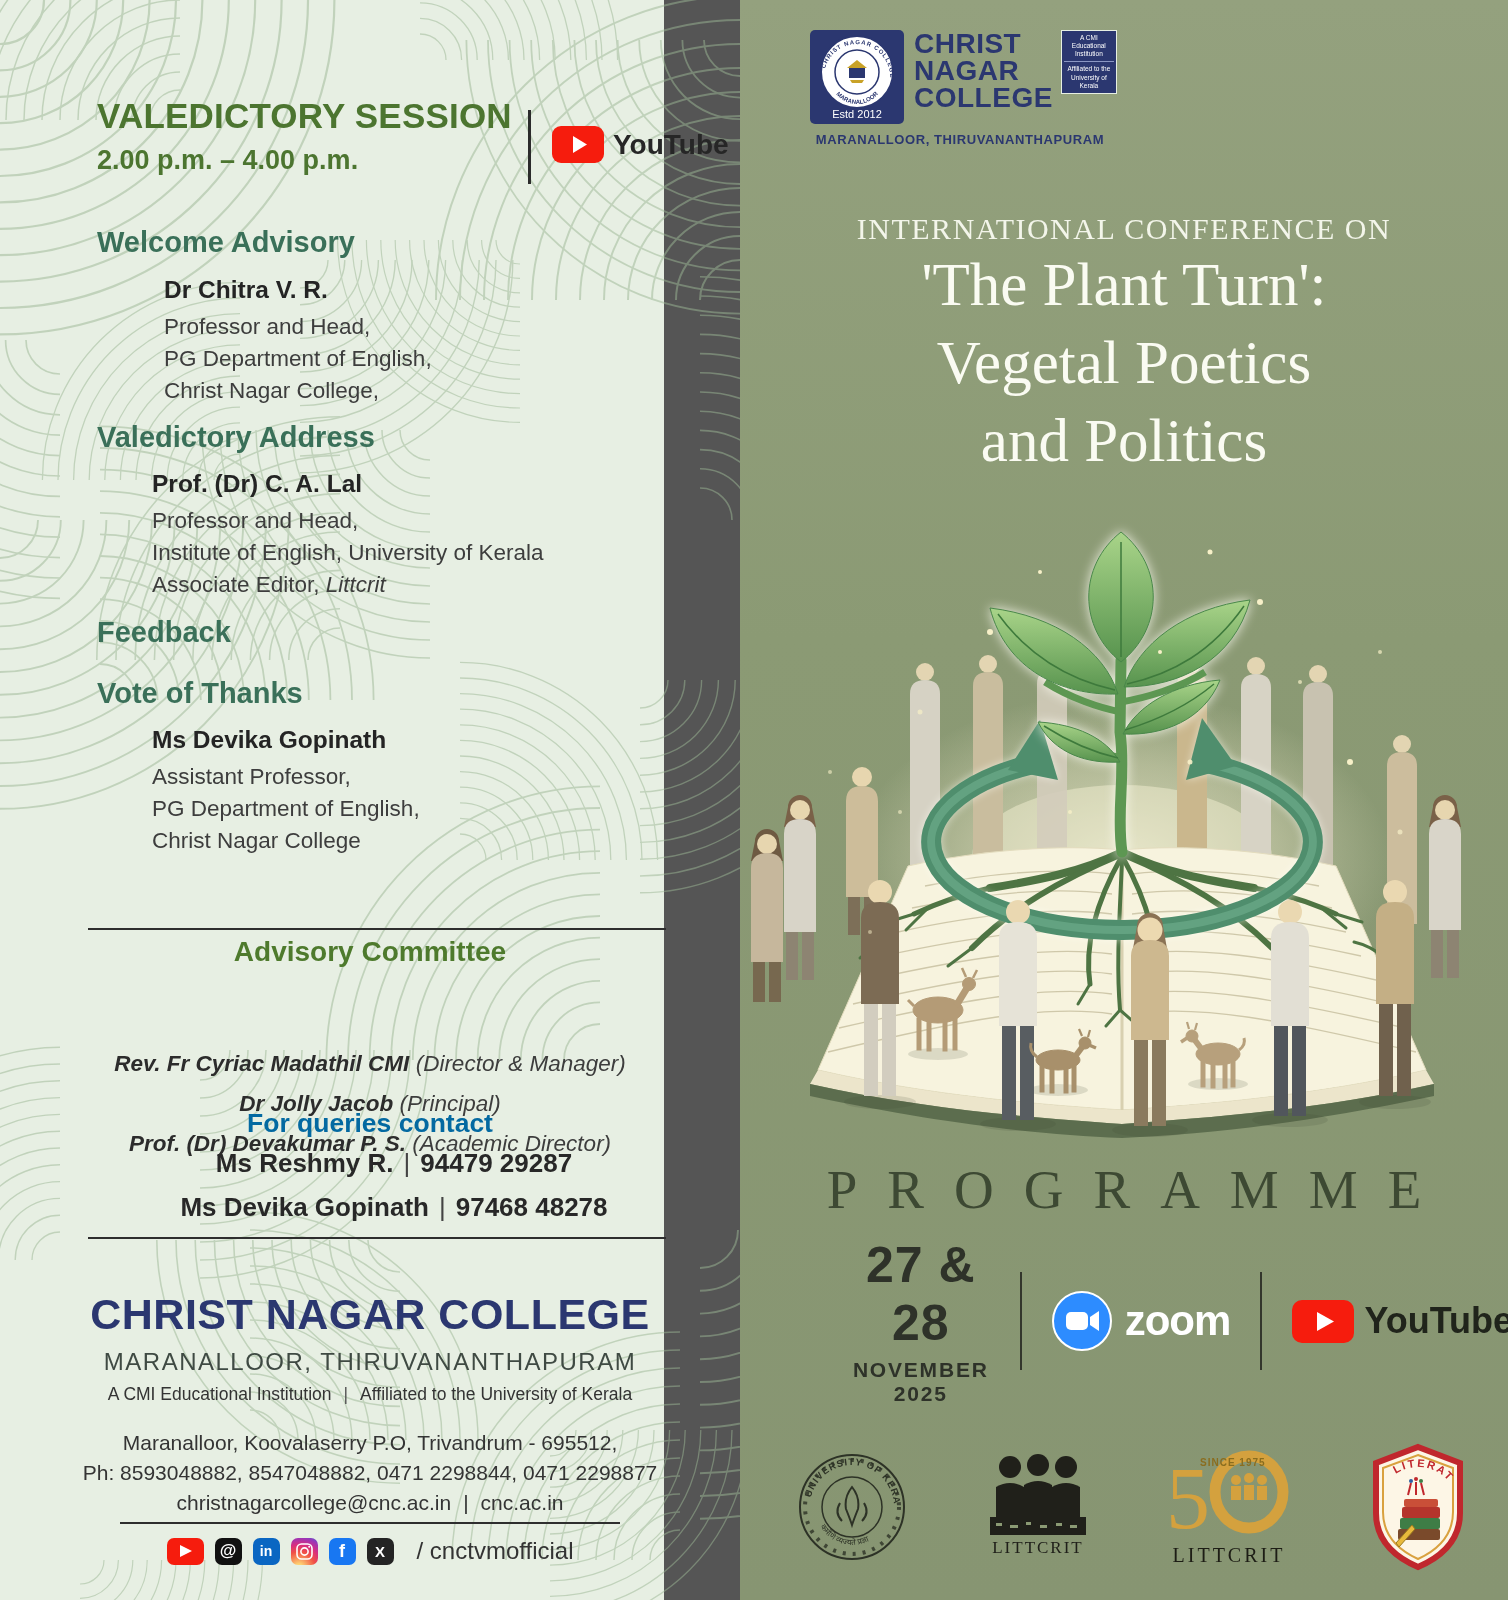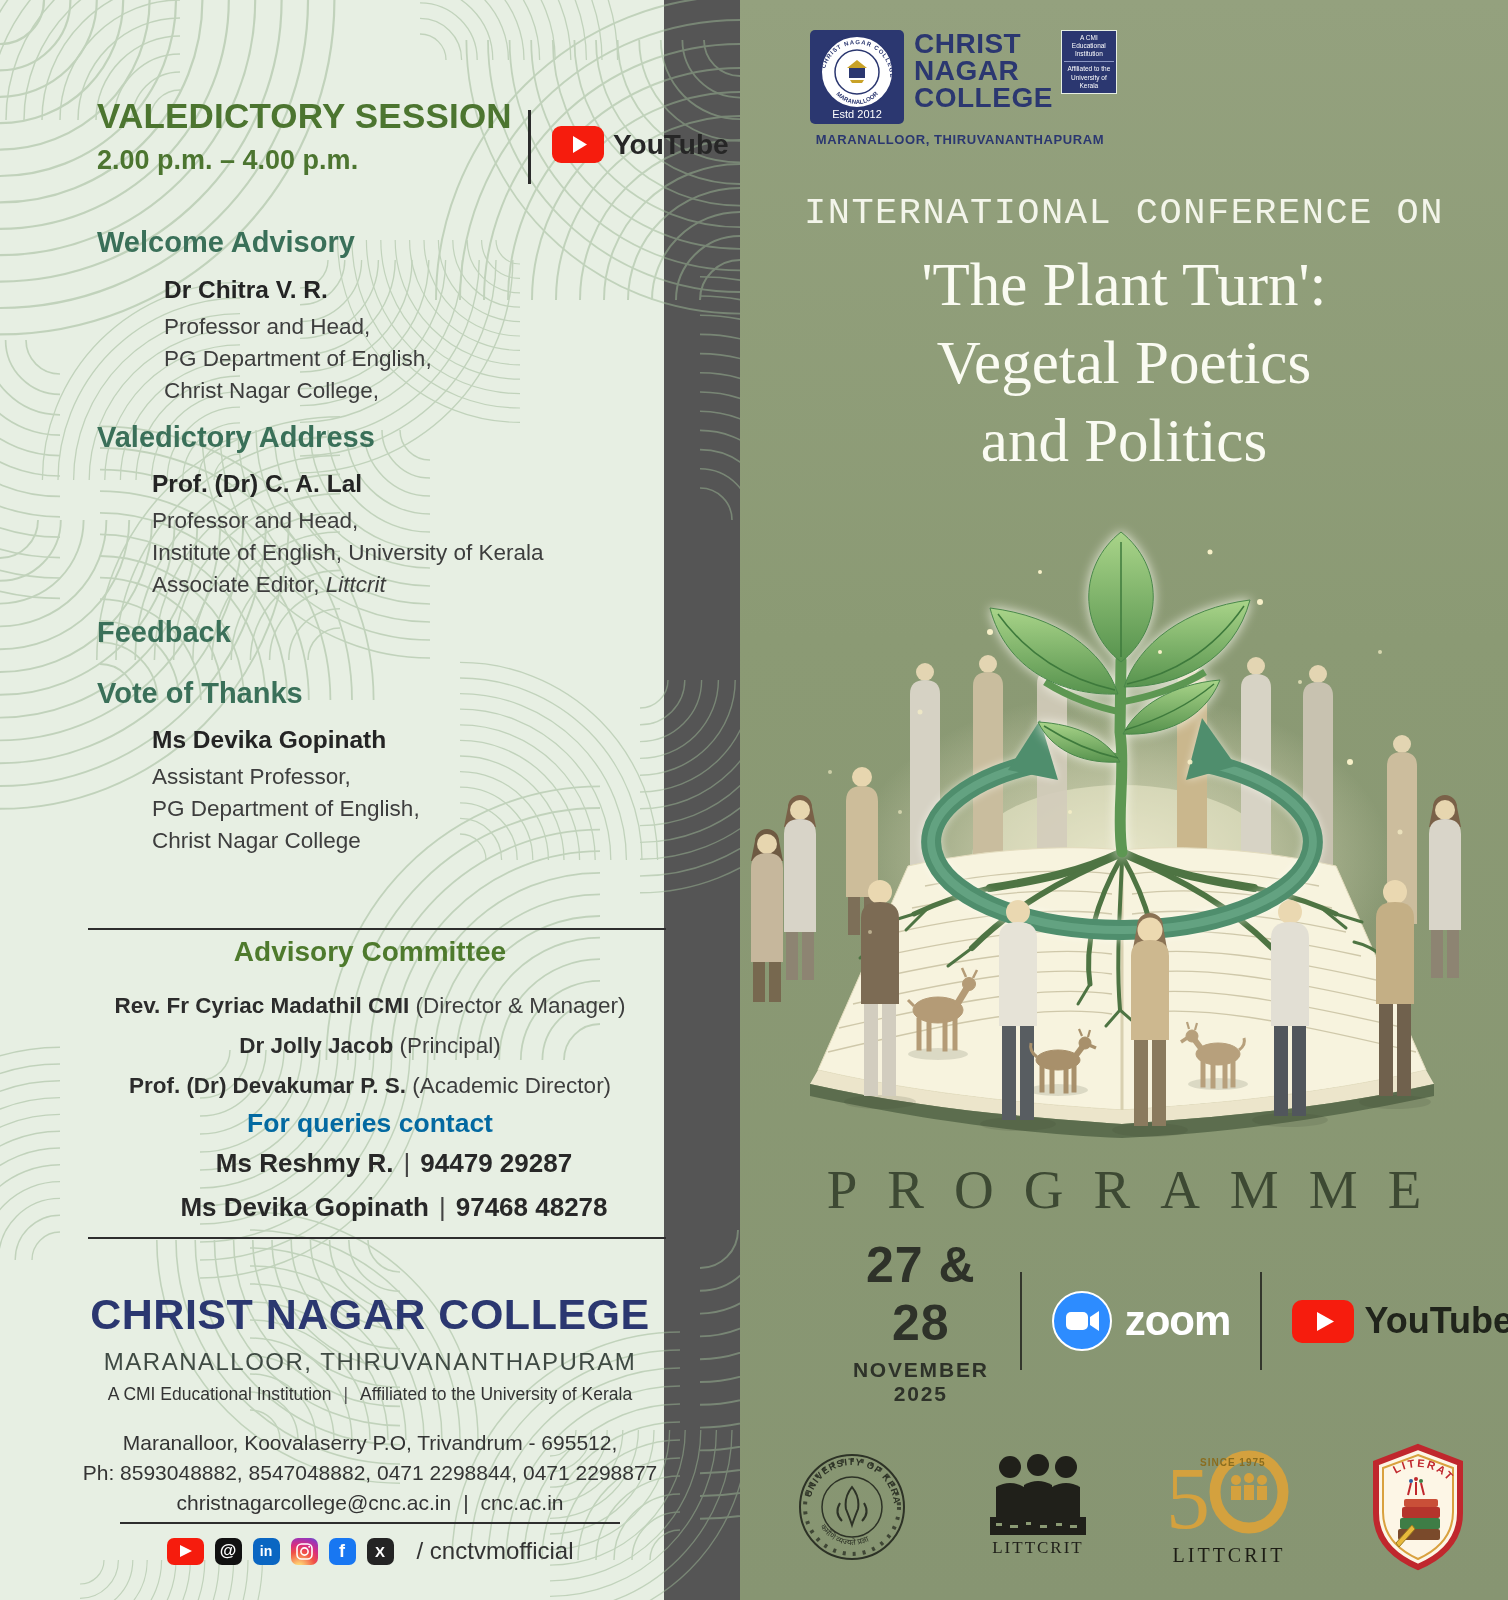--- a/index.html
+++ b/index.html
@@ -43,7 +43,7 @@
   .minibox{margin-left:8px;width:50px;background:#2b3770;border:1px solid #e7efe3;color:#fff;font-size:6.5px;line-height:1.25;text-align:center;padding:3px 2px;}
   .minibox .mb2{border-top:1px solid #8b97c4;margin-top:3px;padding-top:3px;}
   .logo-loc{font-size:13px;font-weight:700;color:#2b3770;letter-spacing:.6px;}
-  .conf-label{font-family:Liberation Mono, monospace;font-size:37px;color:#f3f5ea;letter-spacing:1.5px;}
+  .conf-label{font-family:Liberation Serif, serif;font-size:30px;color:#f3f5ea;letter-spacing:1.5px;margin-top:20px;}
   .big-title{font-family:"Liberation Serif",serif;font-size:61px;color:#fafbf2;line-height:1.28;}
   .programme{font-family:"Liberation Serif",serif;font-size:55px;color:#3d4933;letter-spacing:30px;text-indent:30px;}
   .dates-row{position:absolute;display:flex;align-items:center;}

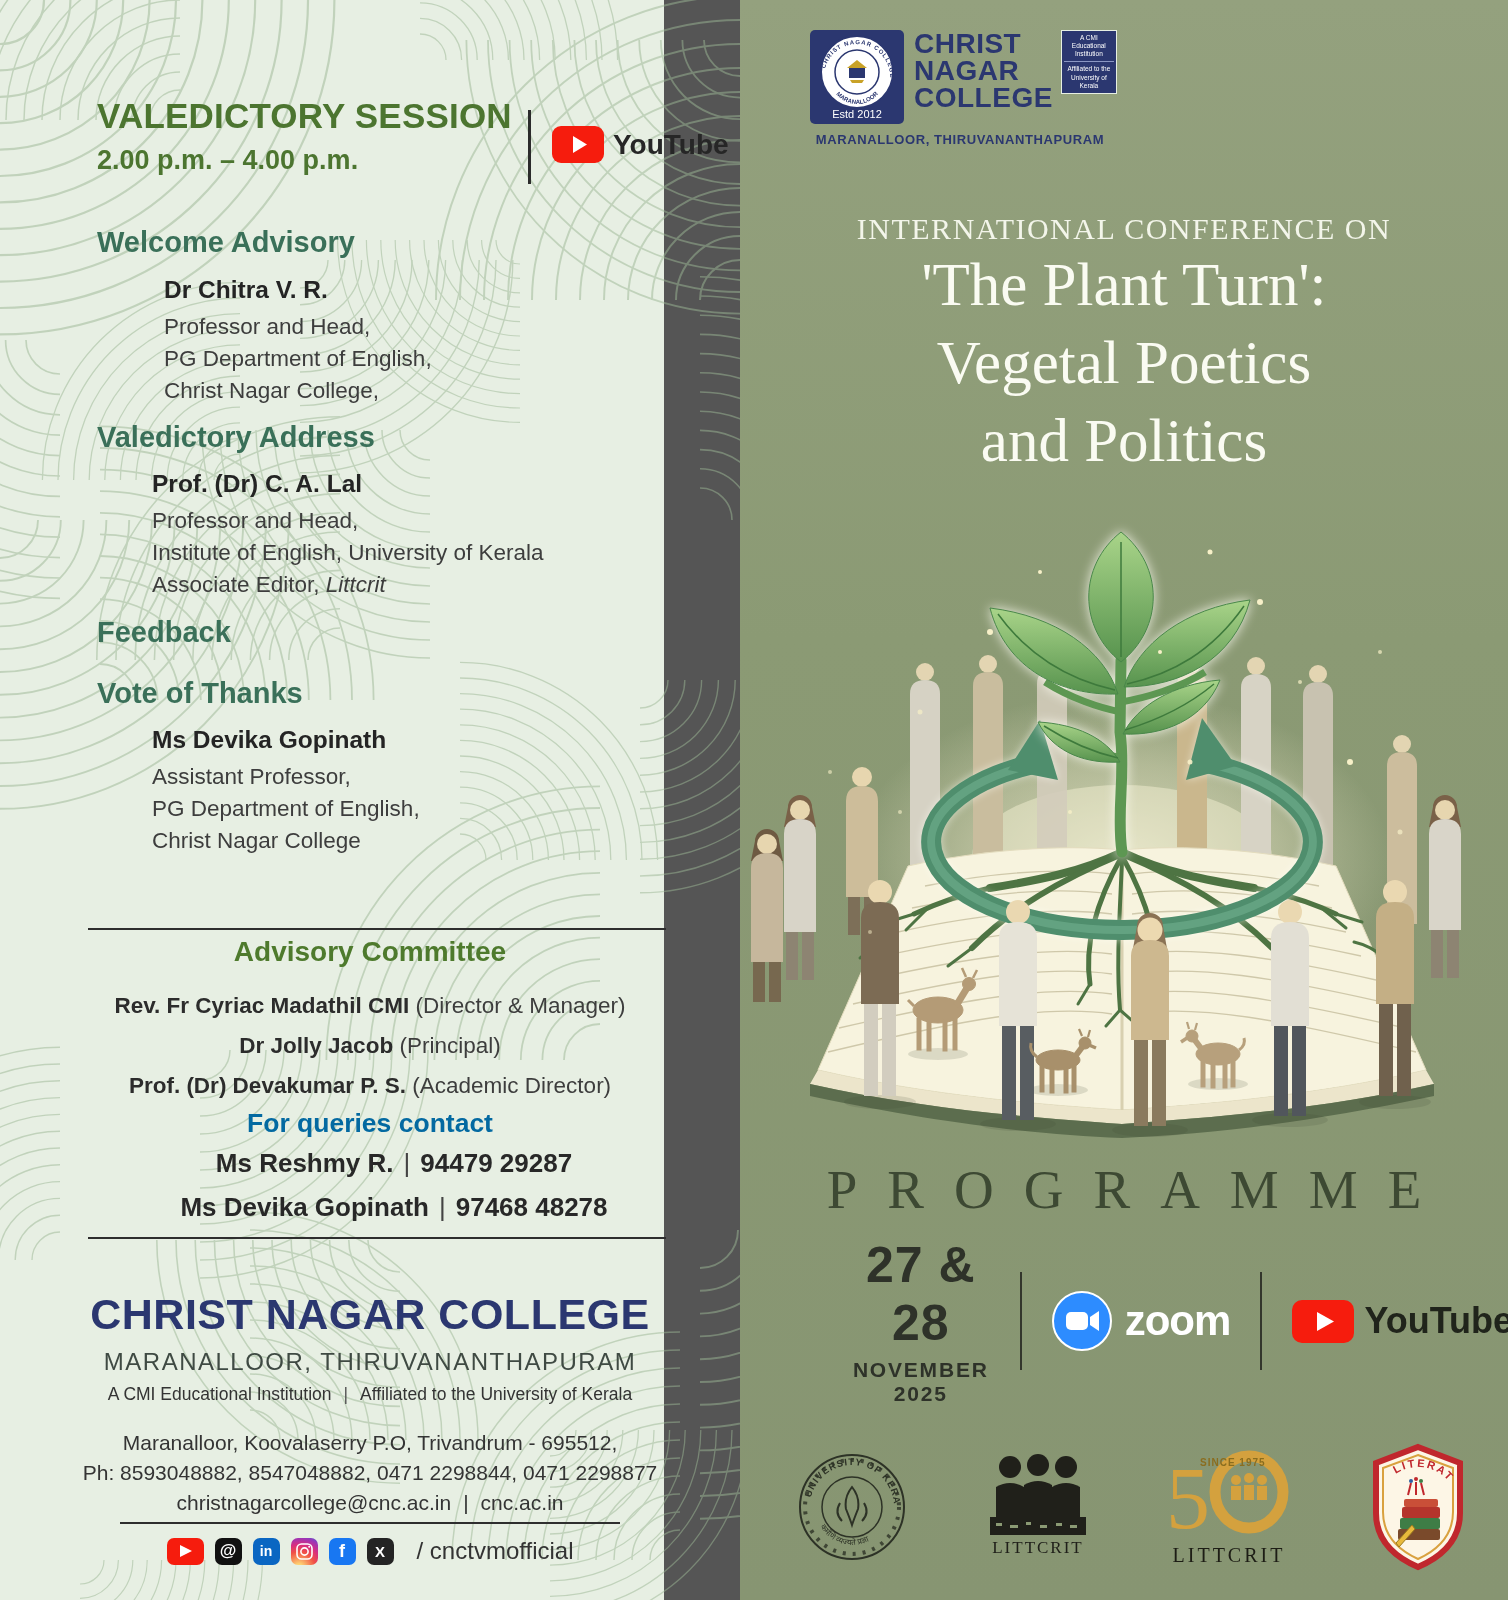--- a/index.html
+++ b/index.html
@@ -155,7 +155,7 @@
     <div class="rule" style="left:88px;top:928px;width:578px;"></div>
 
     <div class="abs center adv-h" style="top:936px;">Advisory Committee</div>
-    <div class="abs center" style="top:986px;">
+    <div class="abs center" style="top:1044px;font-style:italic;">
       <div class="adv-line"><b>Rev. Fr Cyriac Madathil CMI</b> <span>(Director &amp; Manager)</span></div>
       <div class="adv-line"><b>Dr Jolly Jacob</b> <span>(Principal)</span></div>
       <div class="adv-line"><b>Prof. (Dr) Devakumar P. S.</b> <span>(Academic Director)</span></div>

